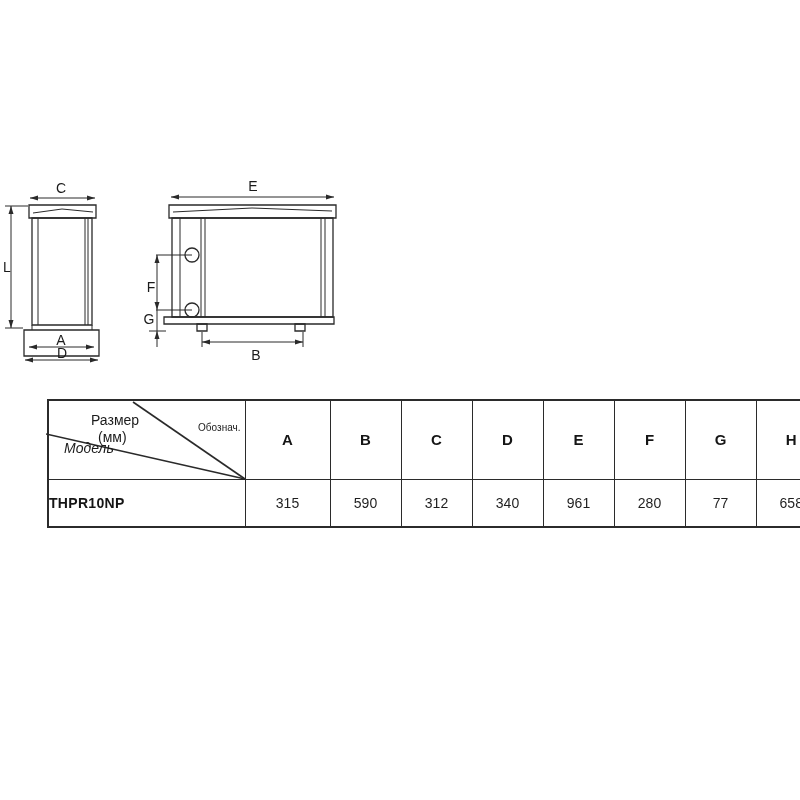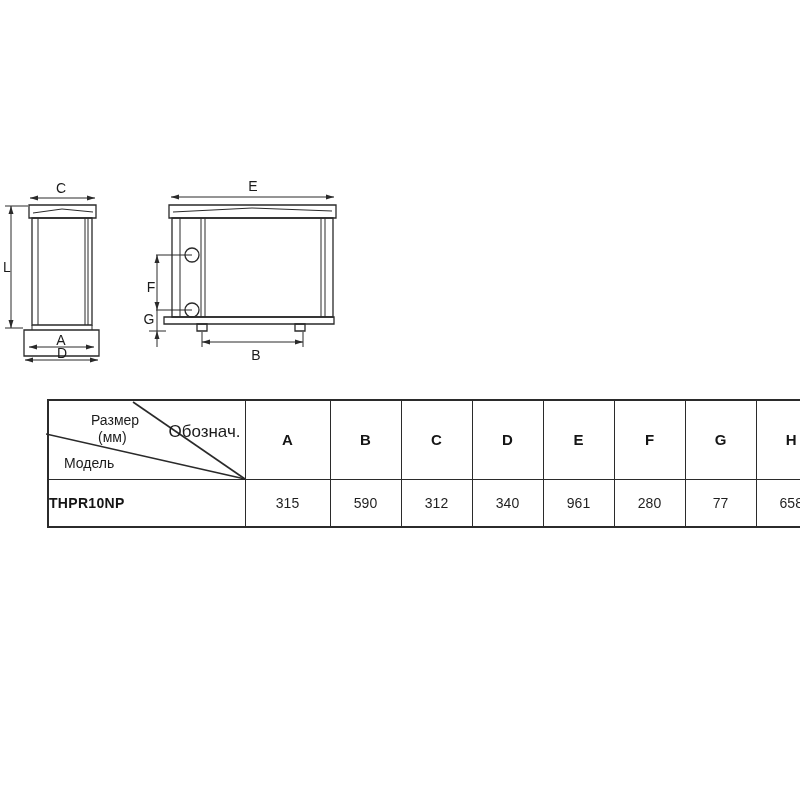--- a/index.html
+++ b/index.html
@@ -41,7 +41,7 @@
   .corner-label{position:absolute;font-size:14px;font-weight:normal;color:#1b1b1b;white-space:nowrap;line-height:1;}
   .lbl-size{left:42px;top:12px;}
   .lbl-unit{left:49px;top:29px;}
-  .lbl-desig{right:4px;top:22px;font-size:17px;}
+  .lbl-desig{right:4px;top:22px;font-size:10px;}
   .lbl-model{left:15px;top:55px;}
 </style>
 </head>

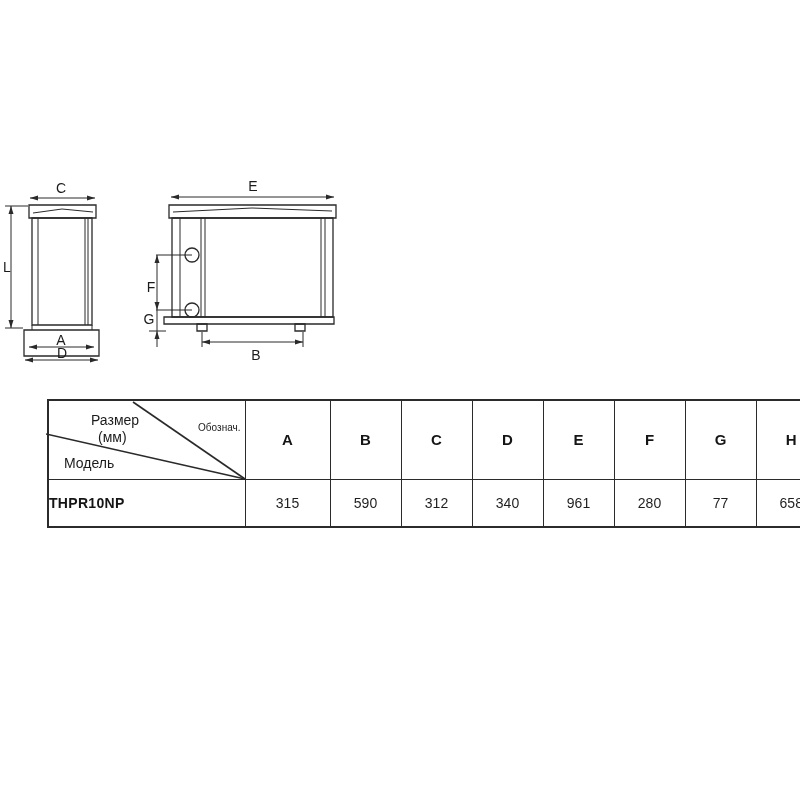--- a/index.html
+++ b/index.html
@@ -42,7 +42,7 @@
   .lbl-size{left:42px;top:12px;}
   .lbl-unit{left:49px;top:29px;}
   .lbl-desig{right:4px;top:22px;font-size:10px;}
-  .lbl-model{left:15px;top:55px;}
+  .lbl-model{left:15px;top:40px;font-style:italic;}
 </style>
 </head>
 <body>

